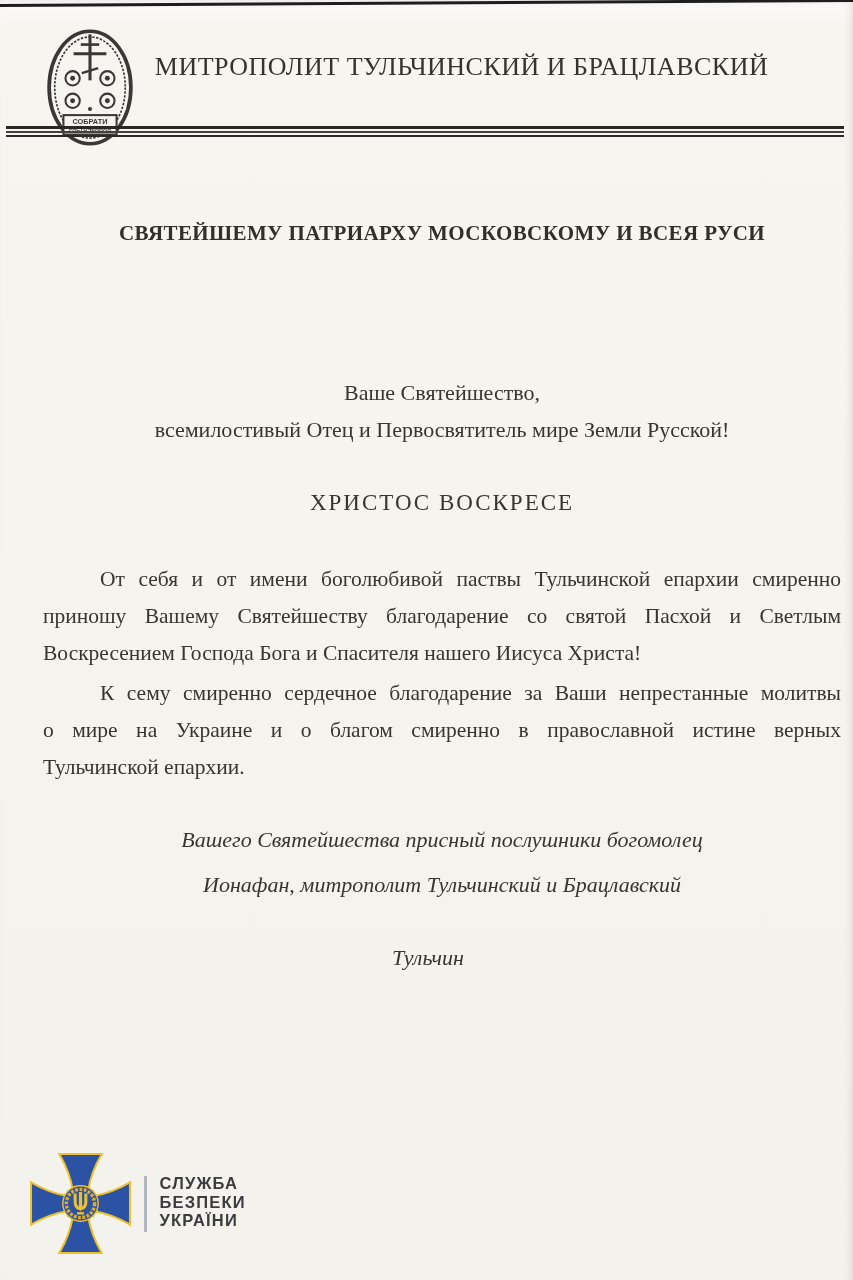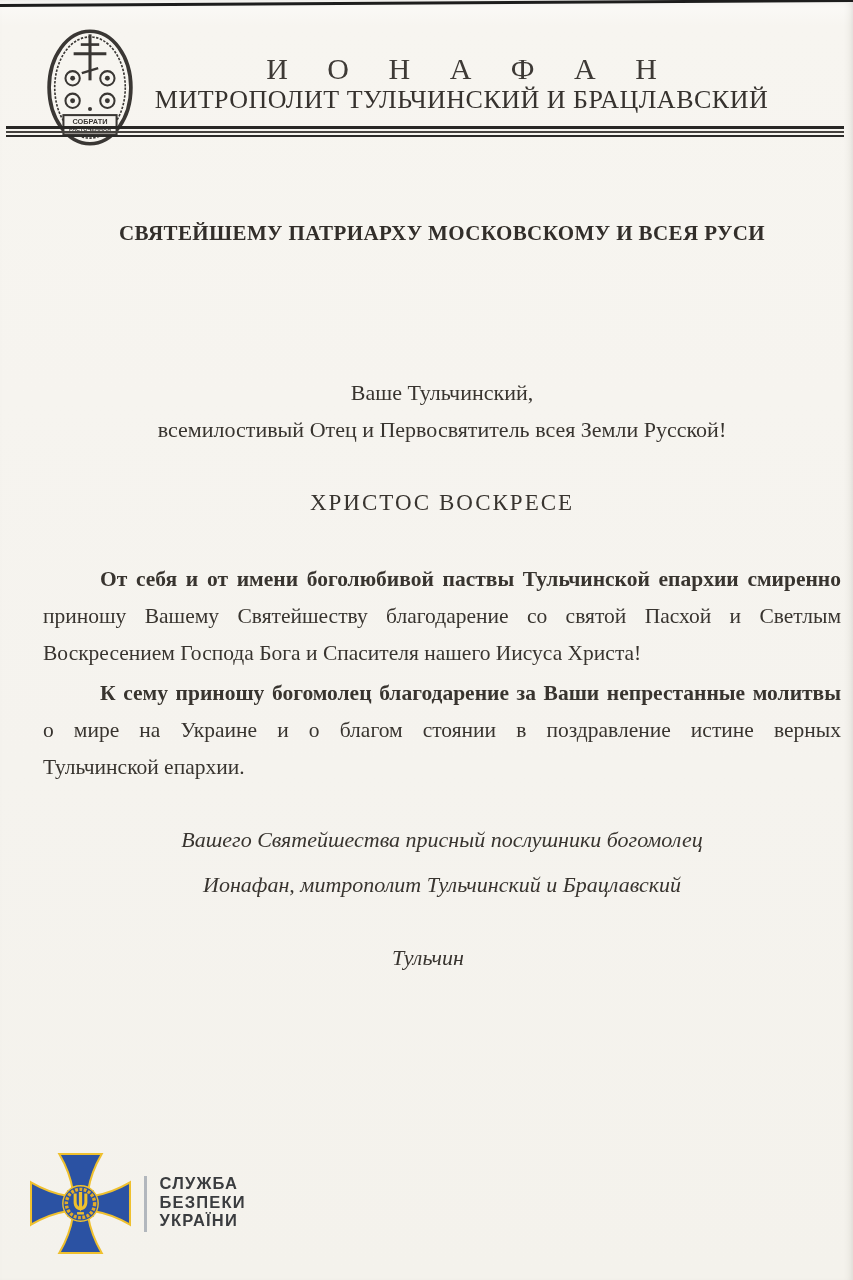--- a/index.html
+++ b/index.html
@@ -98,7 +98,6 @@
     </svg>
 
     <div class="hdr-titles">
-      <div class="hdr-title">И О Н А Ф А Н</div>
       <div class="hdr-subtitle">МИТРОПОЛИТ ТУЛЬЧИНСКИЙ И БРАЦЛАВСКИЙ</div>
     </div>
 

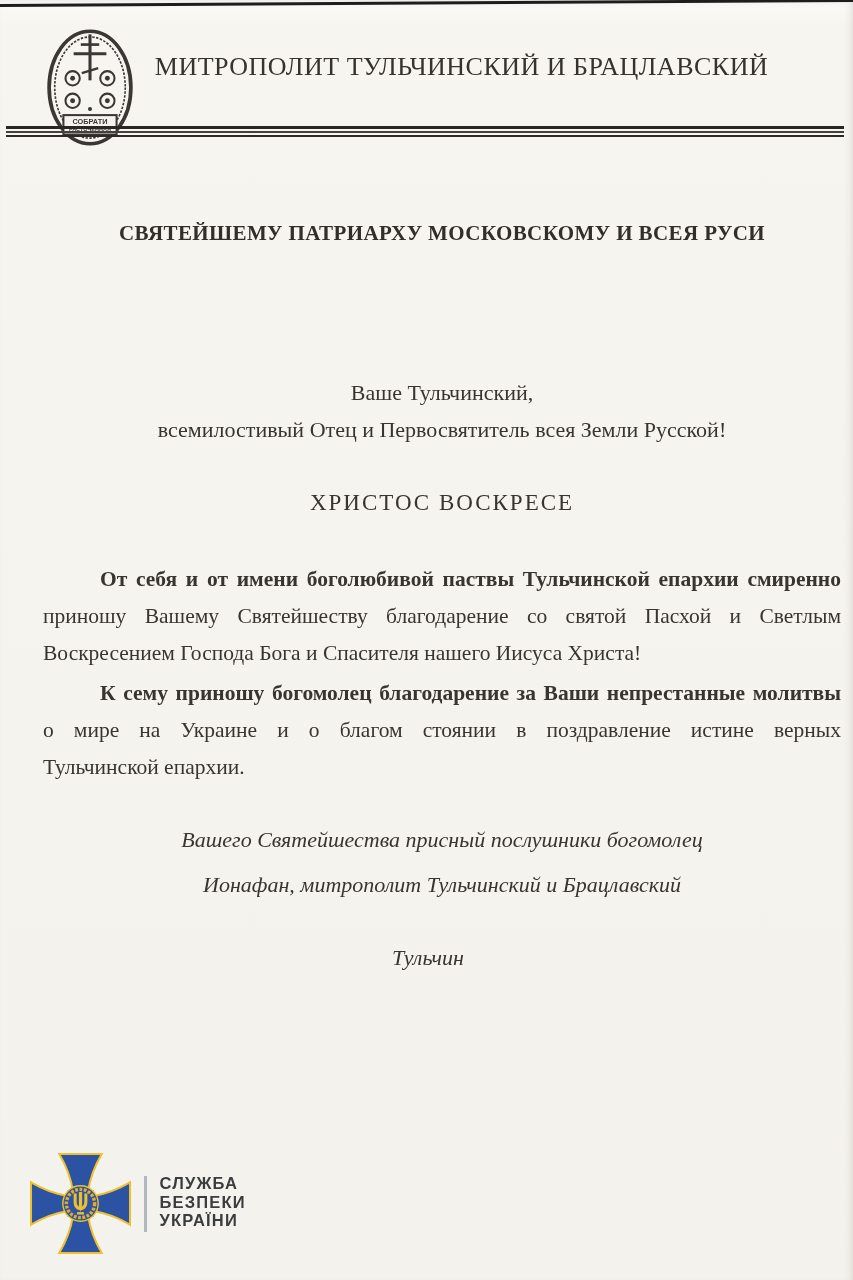--- a/index.html
+++ b/index.html
@@ -109,7 +109,7 @@
   </div>
 
   <div class="salutation">
-    <div class="s1">Ваше Тульчинский,</div>
+    <div class="s1">Ваше Святейшество,</div>
     <div class="s2">всемилостивый Отец и Первосвятитель всея Земли Русской!</div>
   </div>
 

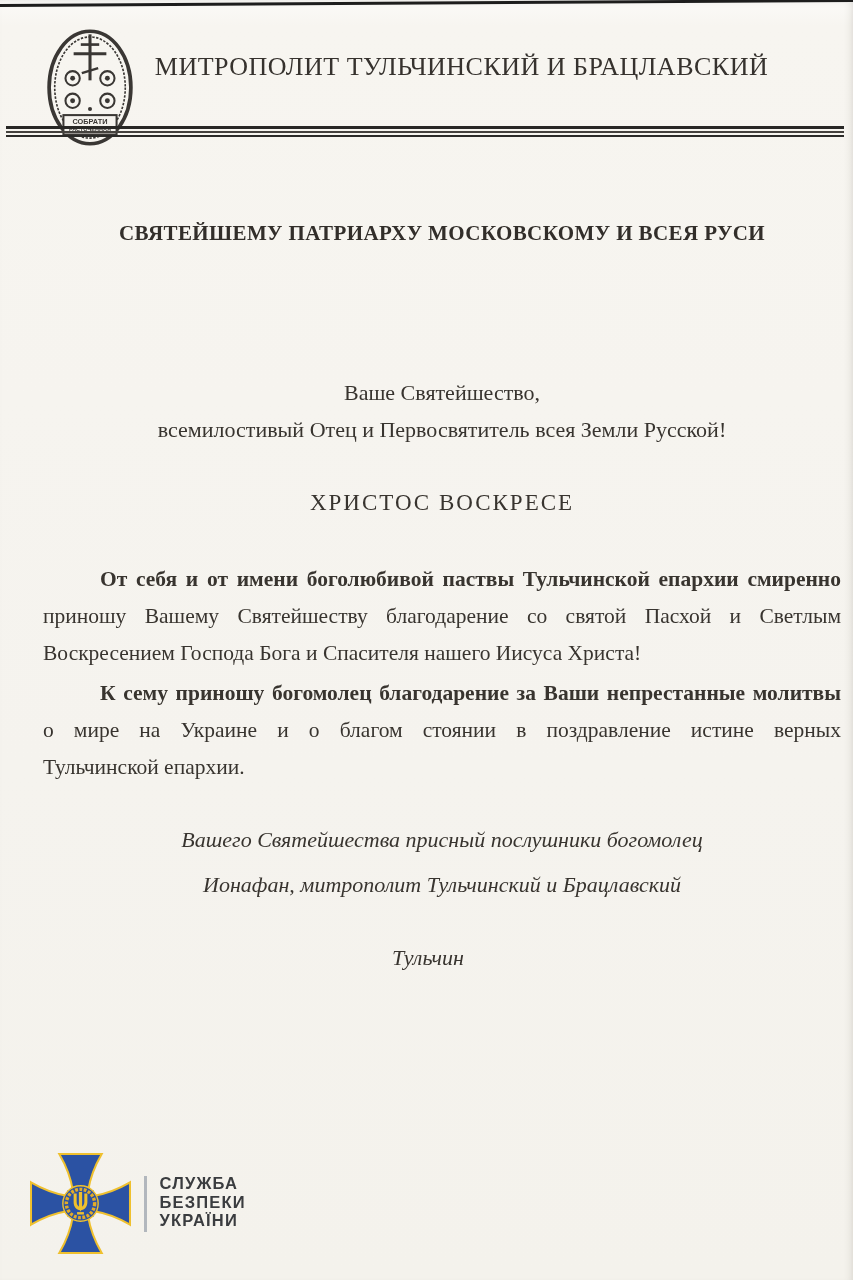--- a/index.html
+++ b/index.html
@@ -110,7 +110,7 @@
 
   <div class="salutation">
     <div class="s1">Ваше Святейшество,</div>
-    <div class="s2">всемилостивый Отец и Первосвятитель всея Земли Русской!</div>
+    <div class="s2">всемилостивый Отец и Первосвятитель мире Земли Русской!</div>
   </div>
 
   <div class="greeting">ХРИСТОС ВОСКРЕСЕ</div>

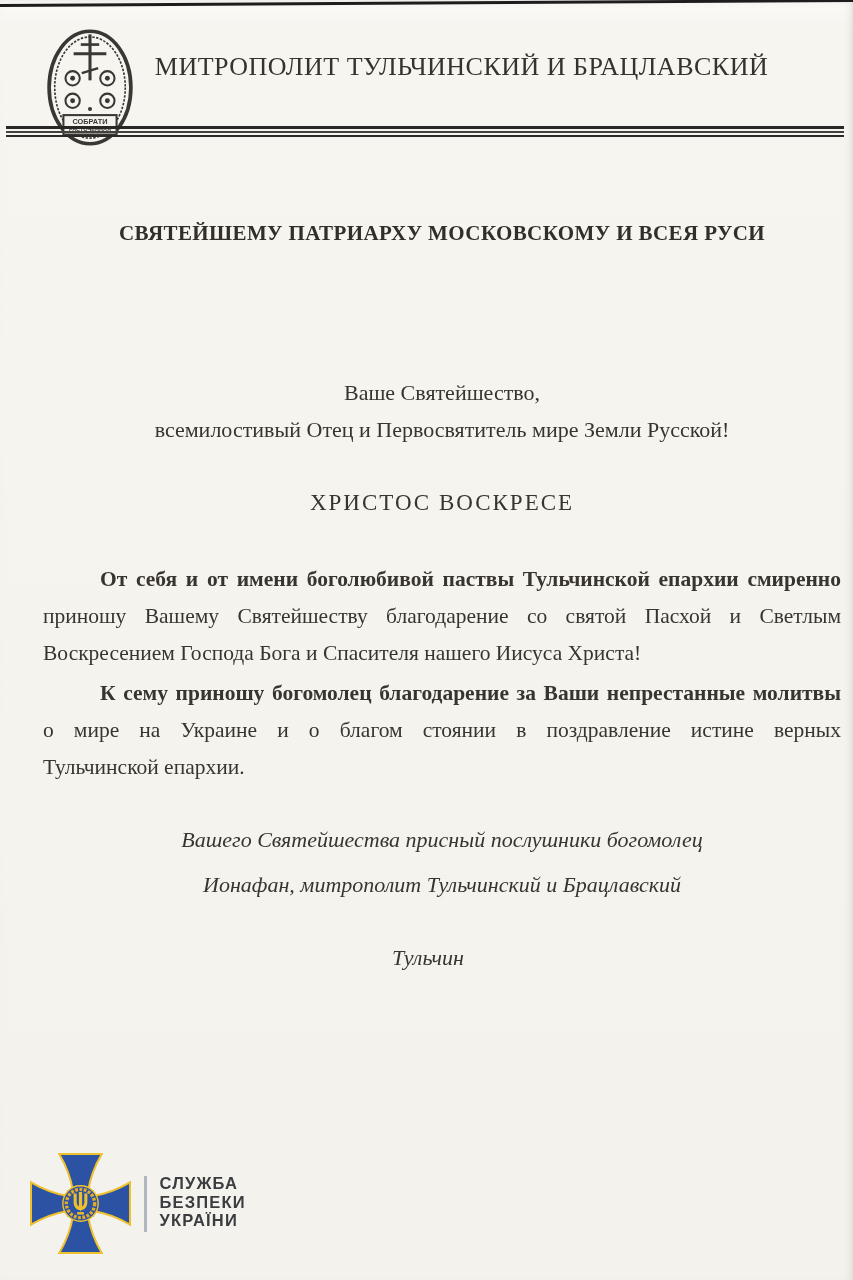--- a/index.html
+++ b/index.html
@@ -45,7 +45,7 @@
   .body-text{position:absolute;left:43px;width:798px;top:561px;font-size:21.5px;}
   .bline{height:37px;line-height:37px;text-align:justify;text-align-last:justify;overflow:hidden;white-space:nowrap;}
   .bline.last{text-align-last:auto;white-space:normal;}
-  .bline.indent{text-indent:57px;font-weight:bold;}
+  .bline.indent{text-indent:57px;}
   .par2{margin-top:3px;}
   .signature{position:absolute;left:43px;width:798px;top:826px;text-align:center;font-style:italic;}
   .signature .g1{font-size:22px;line-height:27px;}

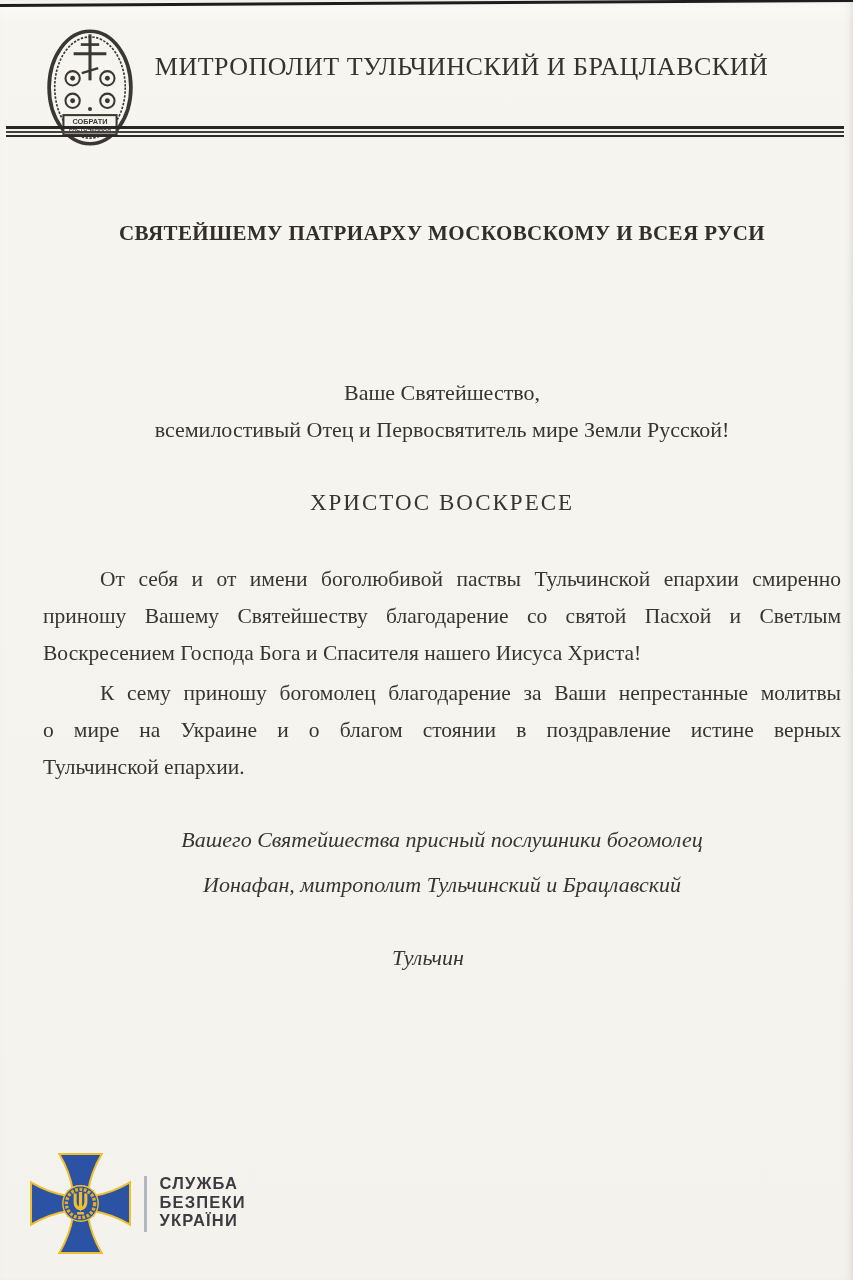--- a/index.html
+++ b/index.html
@@ -122,7 +122,7 @@
       <div class="bline last">Воскресением Господа Бога и Спасителя нашего Иисуса Христа!</div>
     </div>
     <div class="par2">
-      <div class="bline indent">К сему приношу богомолец благодарение за Ваши непрестанные молитвы</div>
+      <div class="bline indent">К сему смиренно сердечное благодарение за Ваши непрестанные молитвы</div>
       <div class="bline">о мире на Украине и о благом стоянии в поздравление истине верных</div>
       <div class="bline last">Тульчинской епархии.</div>
     </div>

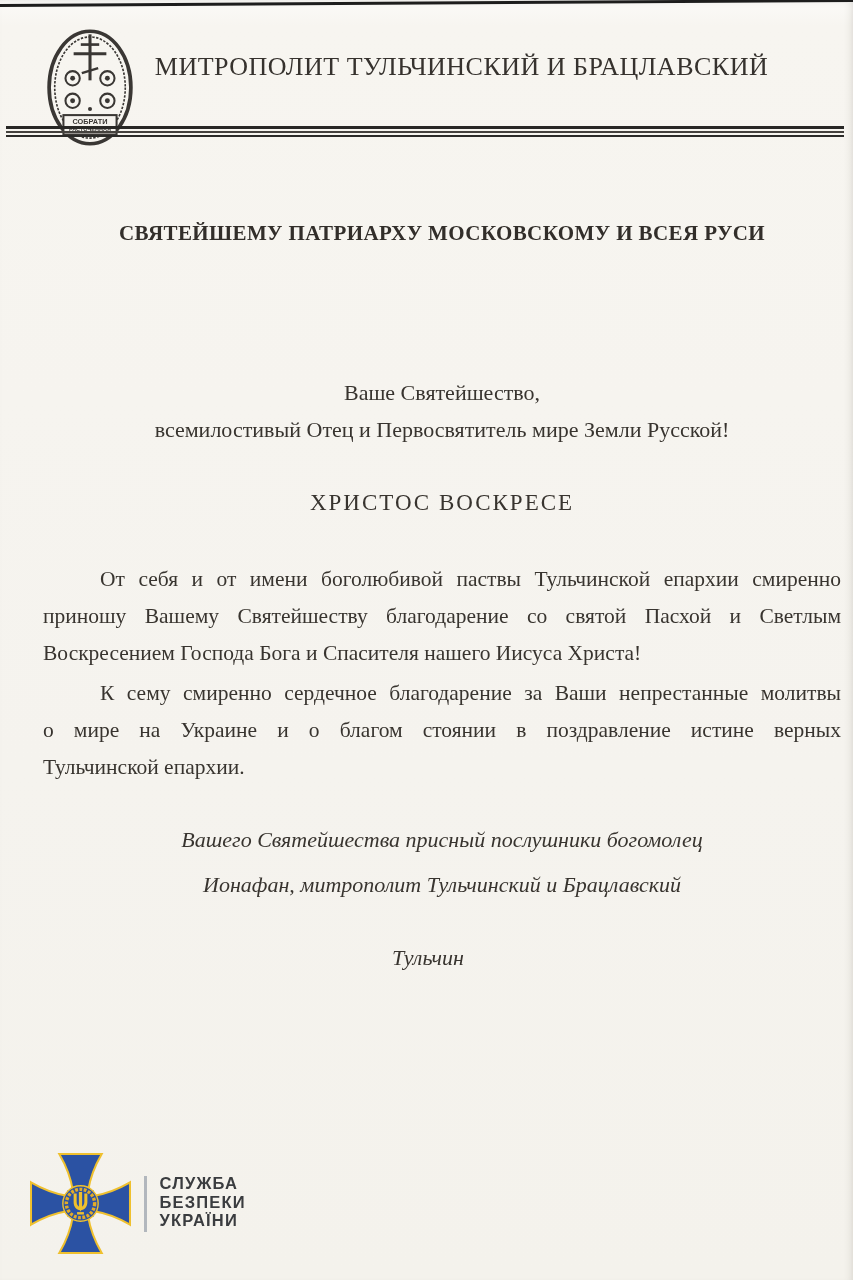--- a/index.html
+++ b/index.html
@@ -123,7 +123,7 @@
     </div>
     <div class="par2">
       <div class="bline indent">К сему смиренно сердечное благодарение за Ваши непрестанные молитвы</div>
-      <div class="bline">о мире на Украине и о благом стоянии в поздравление истине верных</div>
+      <div class="bline">о мире на Украине и о благом смиренно в православной истине верных</div>
       <div class="bline last">Тульчинской епархии.</div>
     </div>
   </div>

